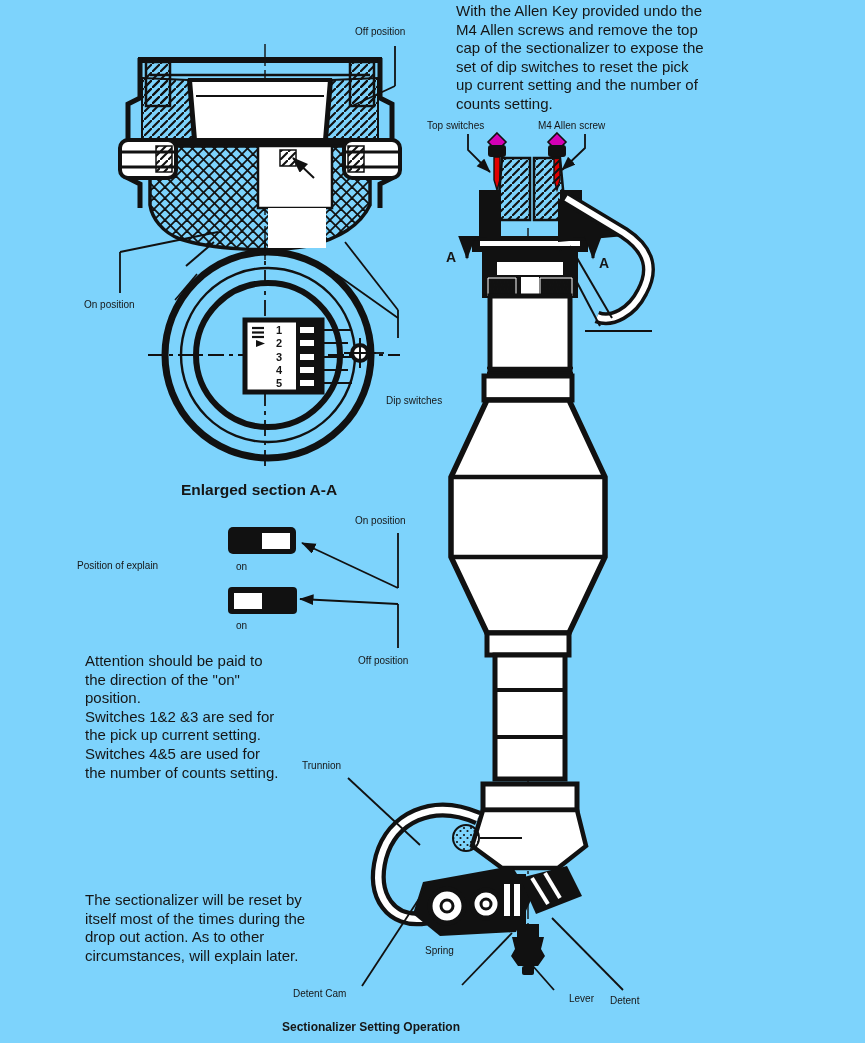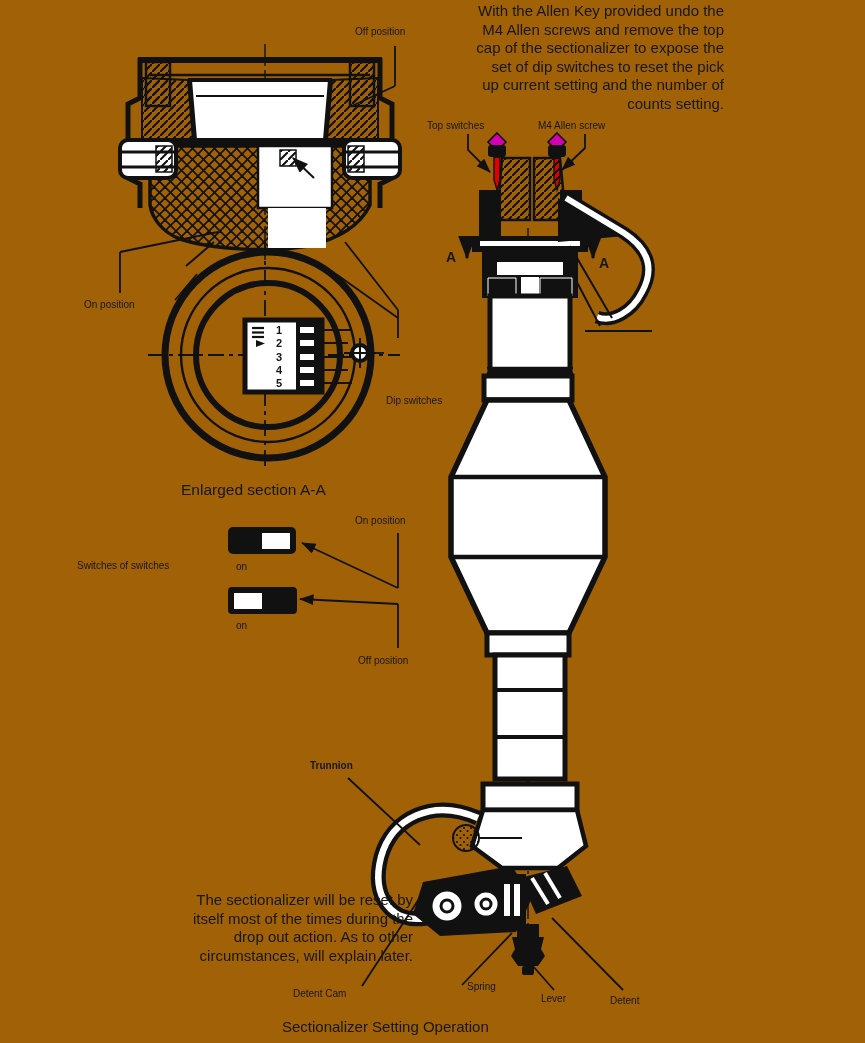--- a/index.html
+++ b/index.html
@@ -4,8 +4,8 @@
 <style>
   html,body{margin:0;padding:0;background:#fff;}
   #root{
-    position:relative;width:865px;height:1043px;background:#a16207;overflow:hidden;
-    font-family:"Liberation Sans",sans-serif;color:#161616;text-align:right;
+    position:relative;width:865px;height:1043px;background:#7dd3fc;overflow:hidden;
+    font-family:"Liberation Sans",sans-serif;color:#161616;
   }
   #root svg{position:absolute;left:0;top:0;}
   .label{position:absolute;font-size:10px;white-space:nowrap;line-height:16px;}

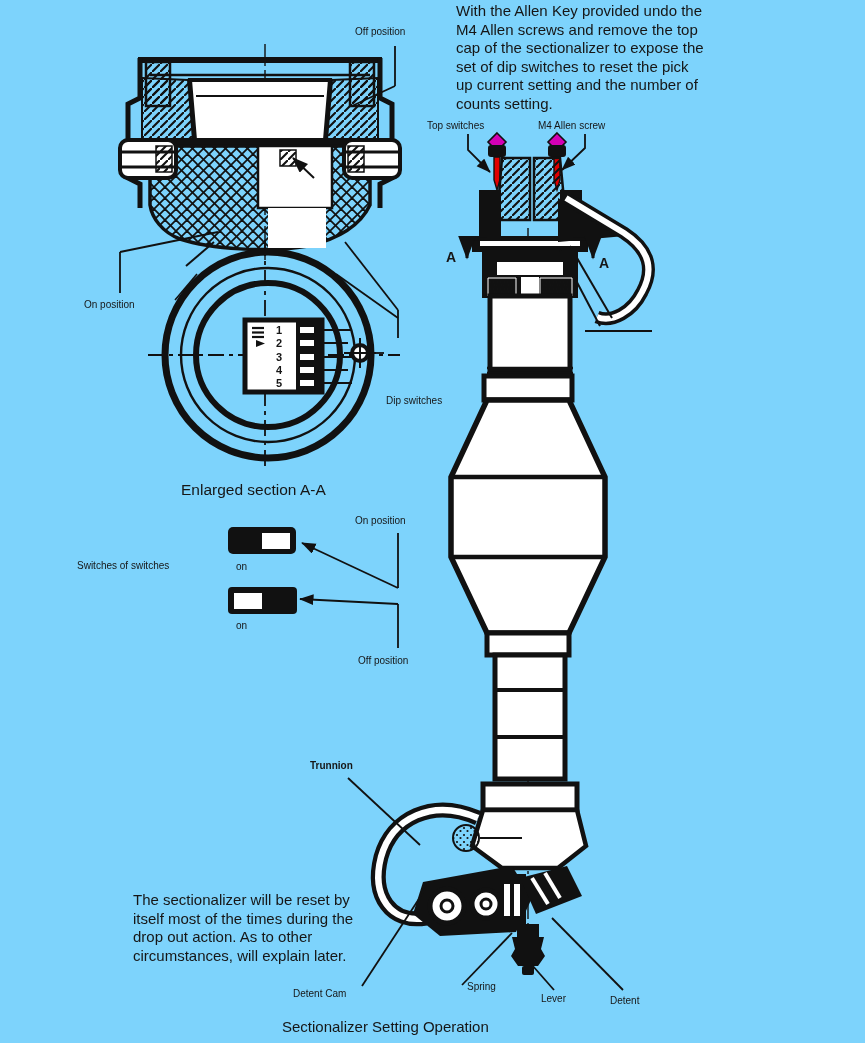--- a/index.html
+++ b/index.html
@@ -10,7 +10,7 @@
   #root svg{position:absolute;left:0;top:0;}
   .label{position:absolute;font-size:10px;white-space:nowrap;line-height:16px;}
   .note{position:absolute;font-size:15px;line-height:18.6px;white-space:pre-line;}
-  .bold{font-weight:normal;}
+  .bold{font-weight:bold;}
   .small-num{position:absolute;font-size:11px;font-weight:bold;line-height:11px;}
   .sect-a{position:absolute;font-size:14px;font-weight:bold;line-height:14px;}
 </style>

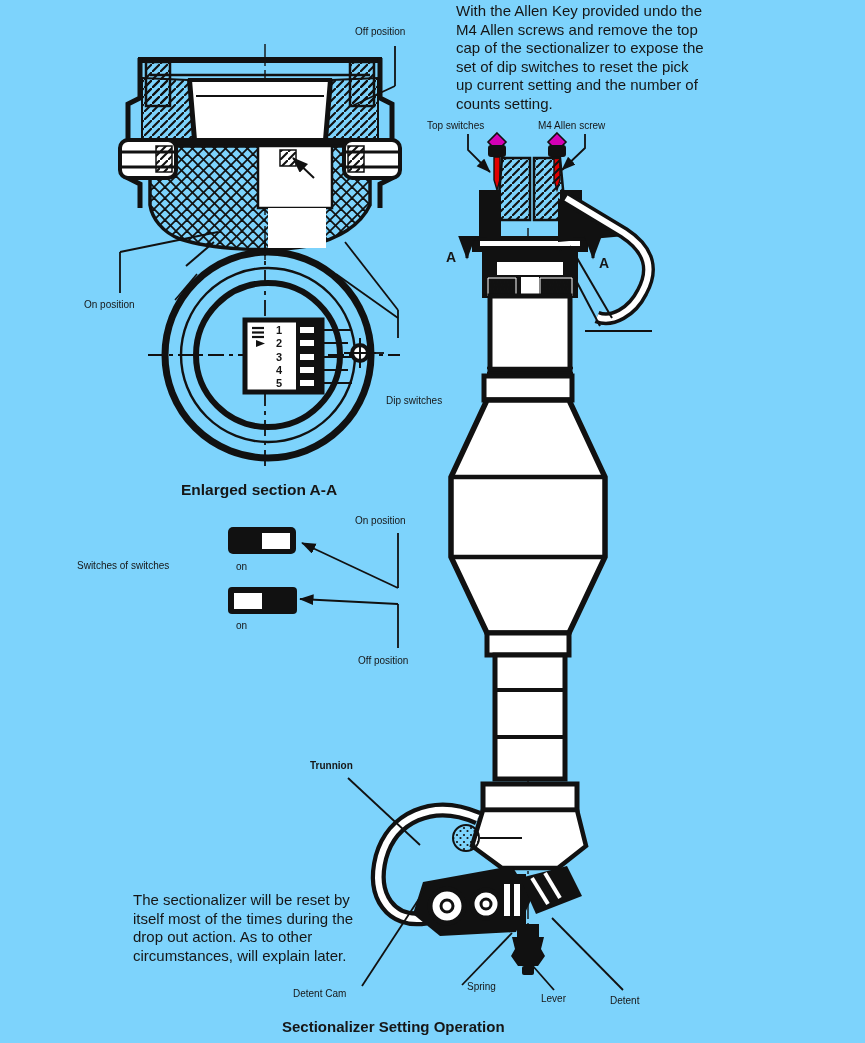--- a/index.html
+++ b/index.html
@@ -269,7 +269,7 @@
 
 <div class="label bold" style="left:181px;top:482px;font-size:15.5px;">Enlarged section A-A</div>
 
-<div class="label" style="left:77px;top:558px;">Switches of switches</div>
+<div class="label" style="left:77px;top:558px;">Position of explain</div>
 
 <div class="label" style="left:236px;top:559px;">on</div>
 <div class="label" style="left:236px;top:618px;">on</div>

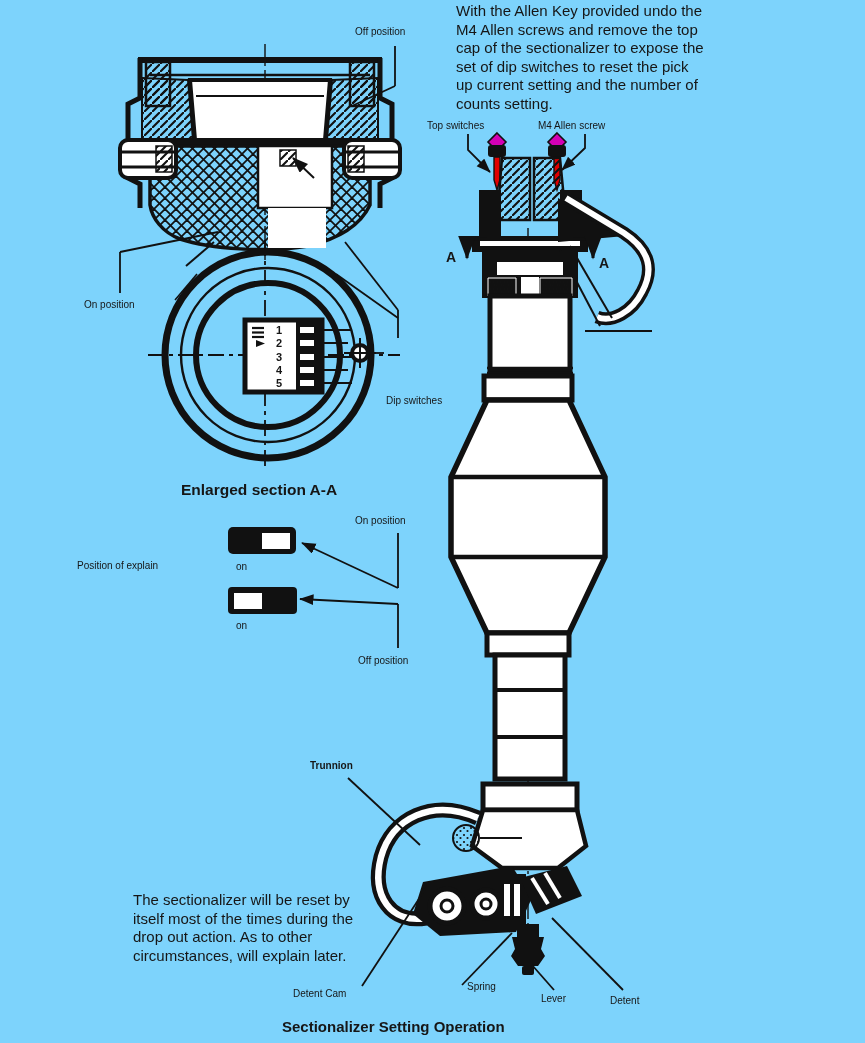--- a/index.html
+++ b/index.html
@@ -277,6 +277,13 @@
 <div class="label" style="left:355px;top:513px;">On position</div>
 <div class="label" style="left:358px;top:653px;">Off position</div>
 
+<div class="note" style="left:85px;top:652px;width:270px;">Attention should be paid to
+the direction of the "on"
+position.
+Switches 1&amp;2 &amp;3  are sed for
+the pick up current setting.
+Switches 4&amp;5 are used for
+the number of counts setting.</div>
 
 <div class="label" style="left:310px;top:758px;font-weight:bold;">Trunnion</div>
 

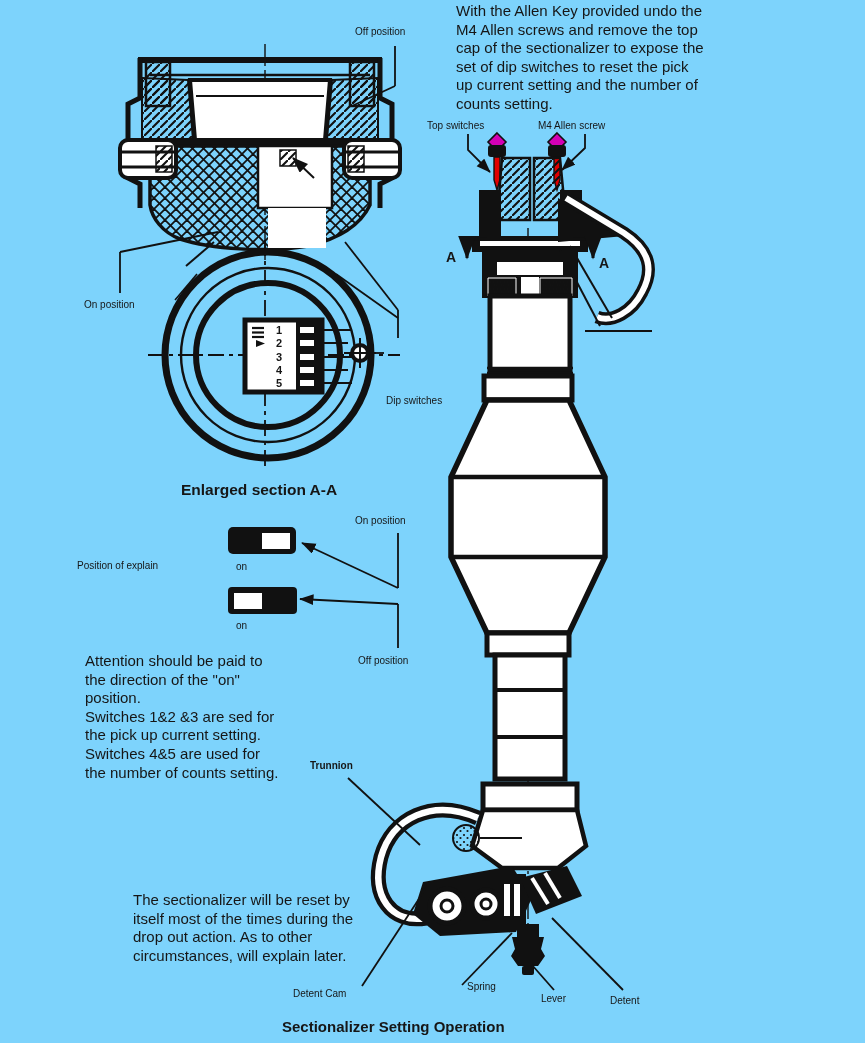--- a/index.html
+++ b/index.html
@@ -285,7 +285,7 @@
 Switches 4&amp;5 are used for
 the number of counts setting.</div>
 
-<div class="label" style="left:310px;top:758px;font-weight:bold;">Trunnion</div>
+<div class="label" style="left:302px;top:758px;">Trunnion</div>
 
 
 <div class="note" style="left:85px;top:891px;width:280px;margin-left:48px;">The sectionalizer will be reset by

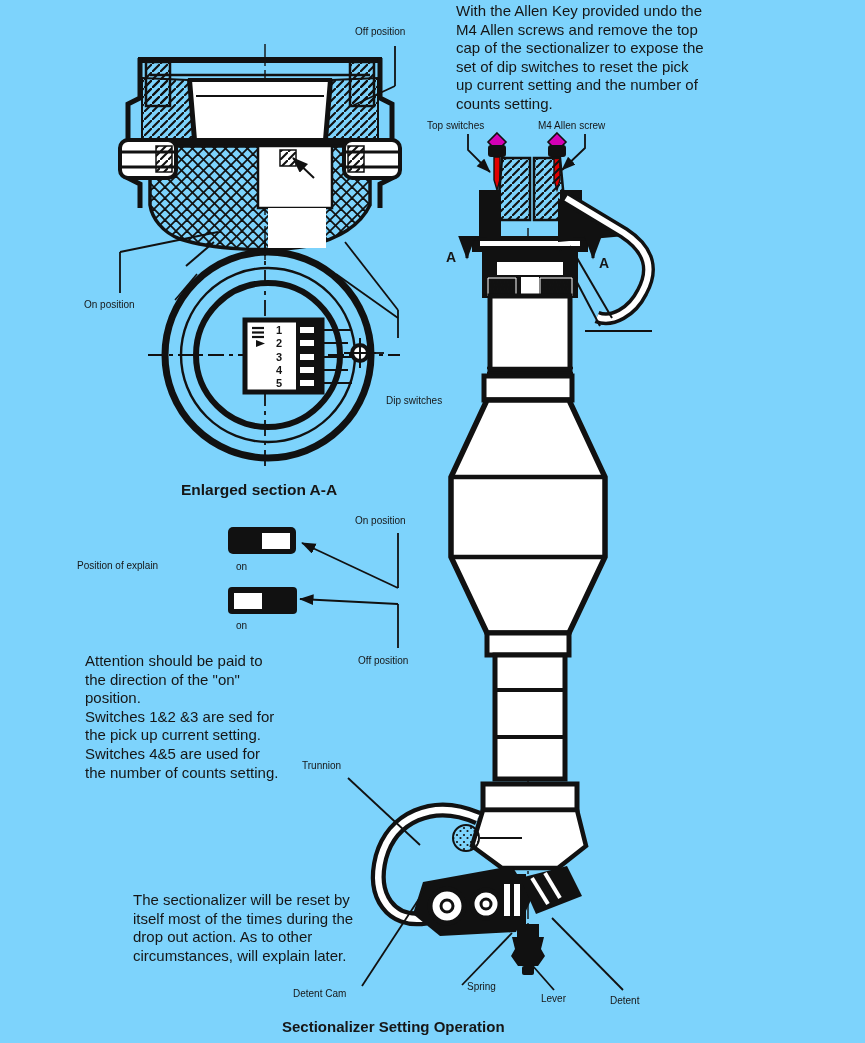--- a/index.html
+++ b/index.html
@@ -288,7 +288,7 @@
 <div class="label" style="left:302px;top:758px;">Trunnion</div>
 
 
-<div class="note" style="left:85px;top:891px;width:280px;margin-left:48px;">The sectionalizer will be reset by
+<div class="note" style="left:85px;top:891px;width:280px;">The sectionalizer will be reset by
 itself most of the times during the
 drop out action. As to other
 circumstances, will explain later.</div>

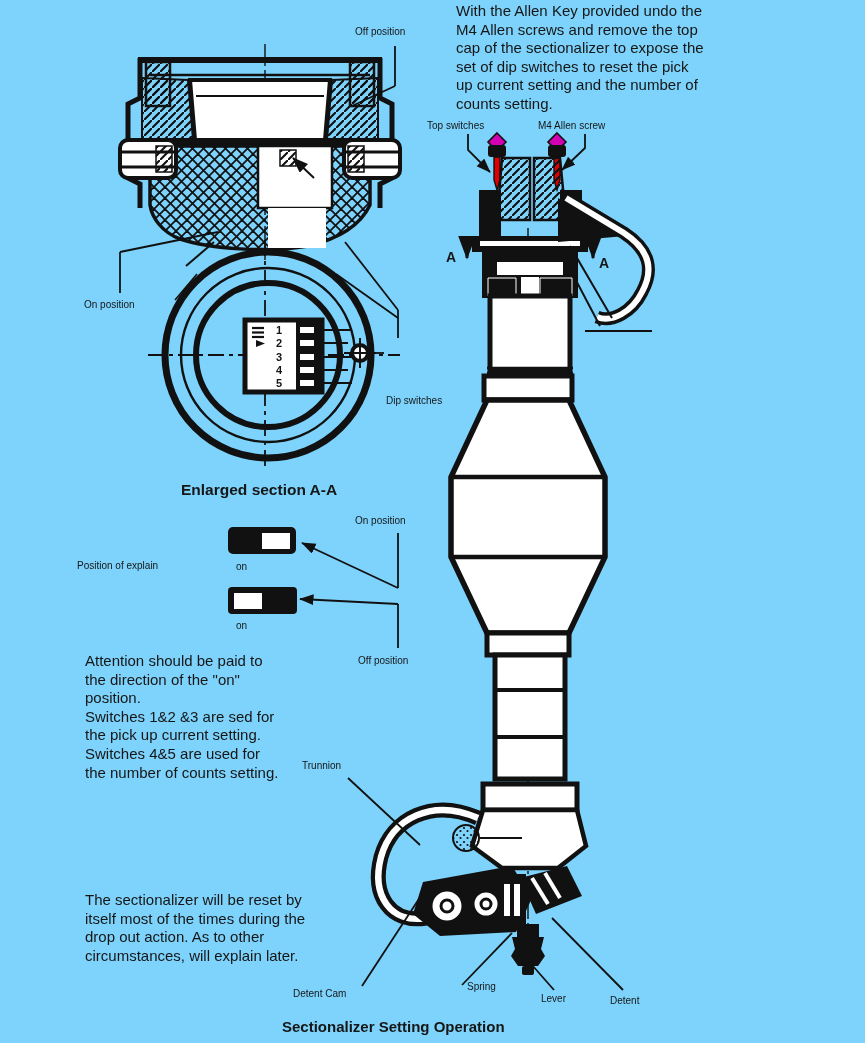--- a/index.html
+++ b/index.html
@@ -294,7 +294,7 @@
 circumstances, will explain later.</div>
 
 <div class="label" style="left:293px;top:986px;">Detent Cam</div>
-<div class="label" style="left:425px;top:979px;margin-left:42px;">Spring</div>
+<div class="label" style="left:425px;top:943px;">Spring</div>
 <div class="label" style="left:541px;top:991px;">Lever</div>
 <div class="label" style="left:598px;top:993px;margin-left:12px;">Detent</div>
 

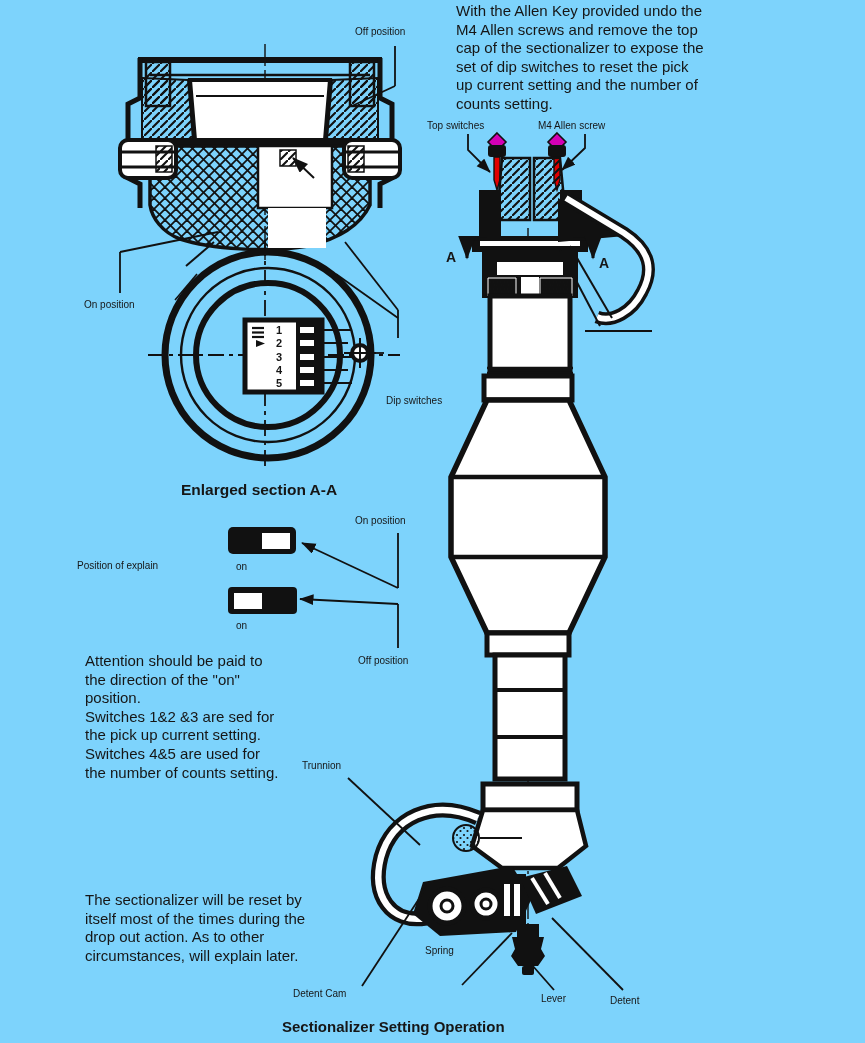--- a/index.html
+++ b/index.html
@@ -295,7 +295,7 @@
 
 <div class="label" style="left:293px;top:986px;">Detent Cam</div>
 <div class="label" style="left:425px;top:943px;">Spring</div>
-<div class="label" style="left:541px;top:991px;">Lever</div>
+<div class="label" style="left:569px;top:991px;">Lever</div>
 <div class="label" style="left:598px;top:993px;margin-left:12px;">Detent</div>
 
 <div class="label bold" style="left:282px;top:1019px;font-size:15px;">Sectionalizer Setting Operation</div>

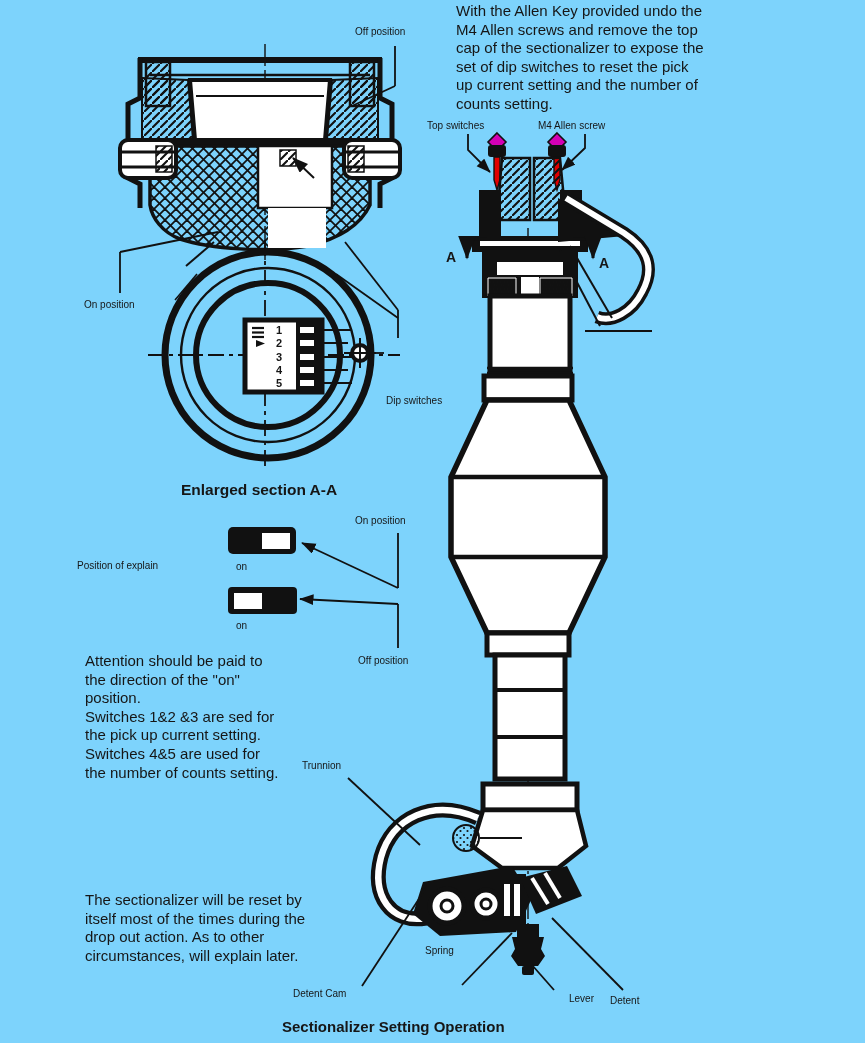--- a/index.html
+++ b/index.html
@@ -298,7 +298,7 @@
 <div class="label" style="left:569px;top:991px;">Lever</div>
 <div class="label" style="left:598px;top:993px;margin-left:12px;">Detent</div>
 
-<div class="label bold" style="left:282px;top:1019px;font-size:15px;">Sectionalizer Setting Operation</div>
+<div class="label bold" style="left:282px;top:1019px;font-size:12px;">Sectionalizer Setting Operation</div>
 
 </div>
 

